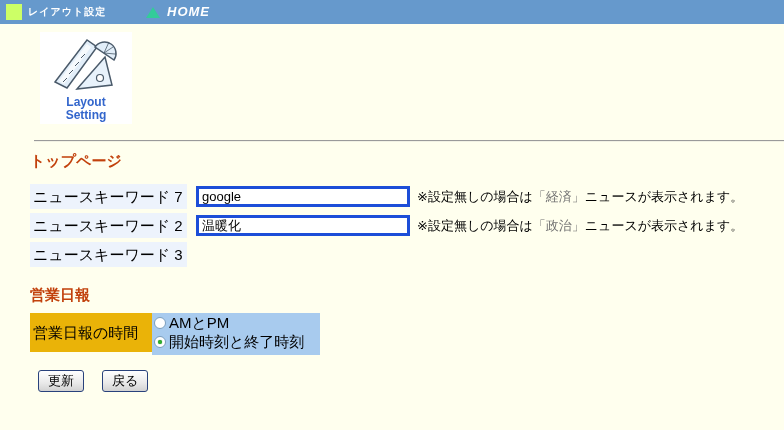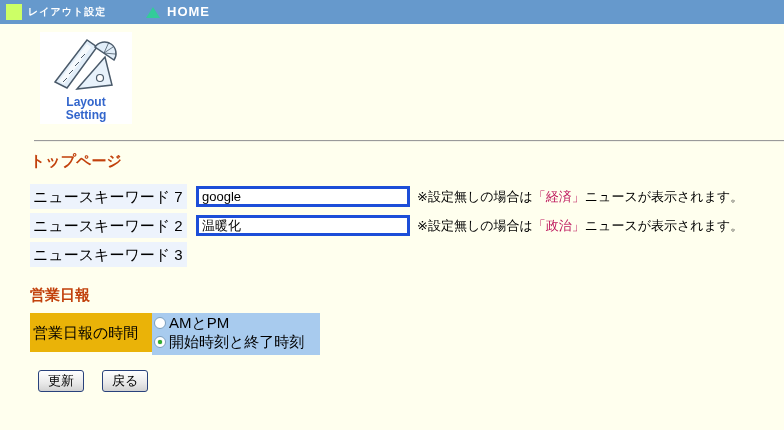--- a/index.html
+++ b/index.html
@@ -32,7 +32,7 @@
   .home-link {
     position:absolute; left:167px; top:0; height:24px; line-height:24px;
     color:#ffffff; font-size:13px; font-weight:bold; letter-spacing:1px;
-    text-decoration:none; cursor:pointer;
+    text-decoration:none; cursor:pointer;font-style:italic;
   }
   
   .icon-box {

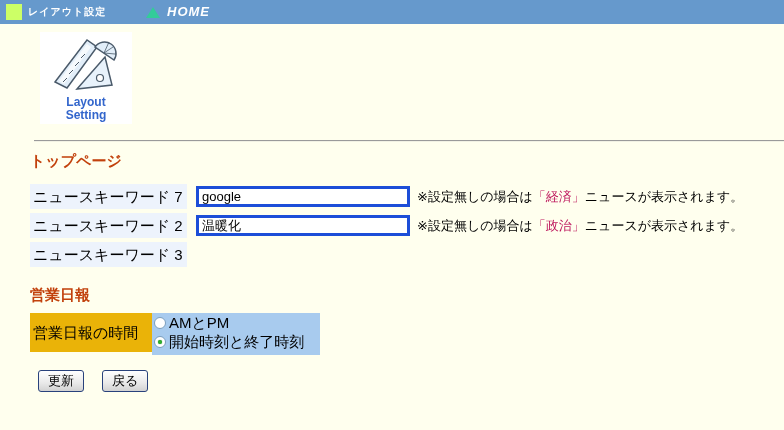--- a/index.html
+++ b/index.html
@@ -70,7 +70,7 @@
     position:absolute; left:417px; height:21px; line-height:21px;
     font-size:13px; white-space:nowrap;
   }
-  .note-red { color:#be185d; }
+  .note-red { color:#737373; }
   
   .report-label {
     position:absolute; left:30px; top:313px; width:122px; height:39px;

